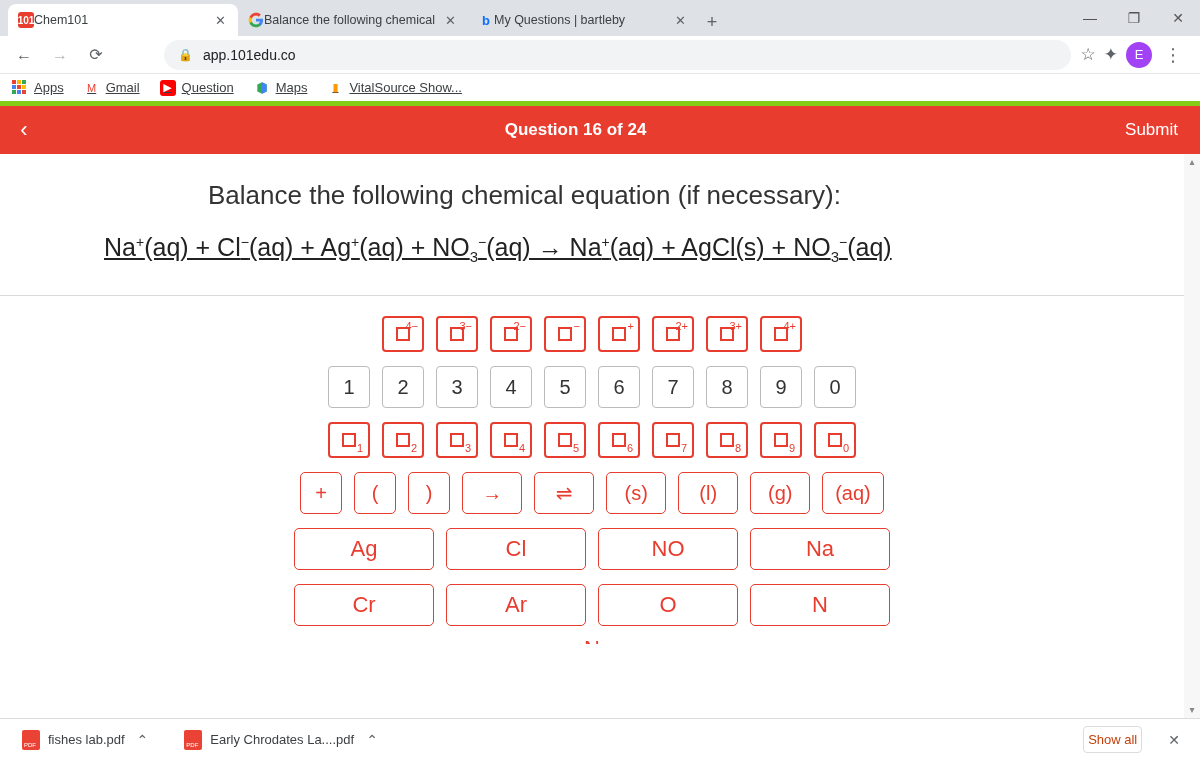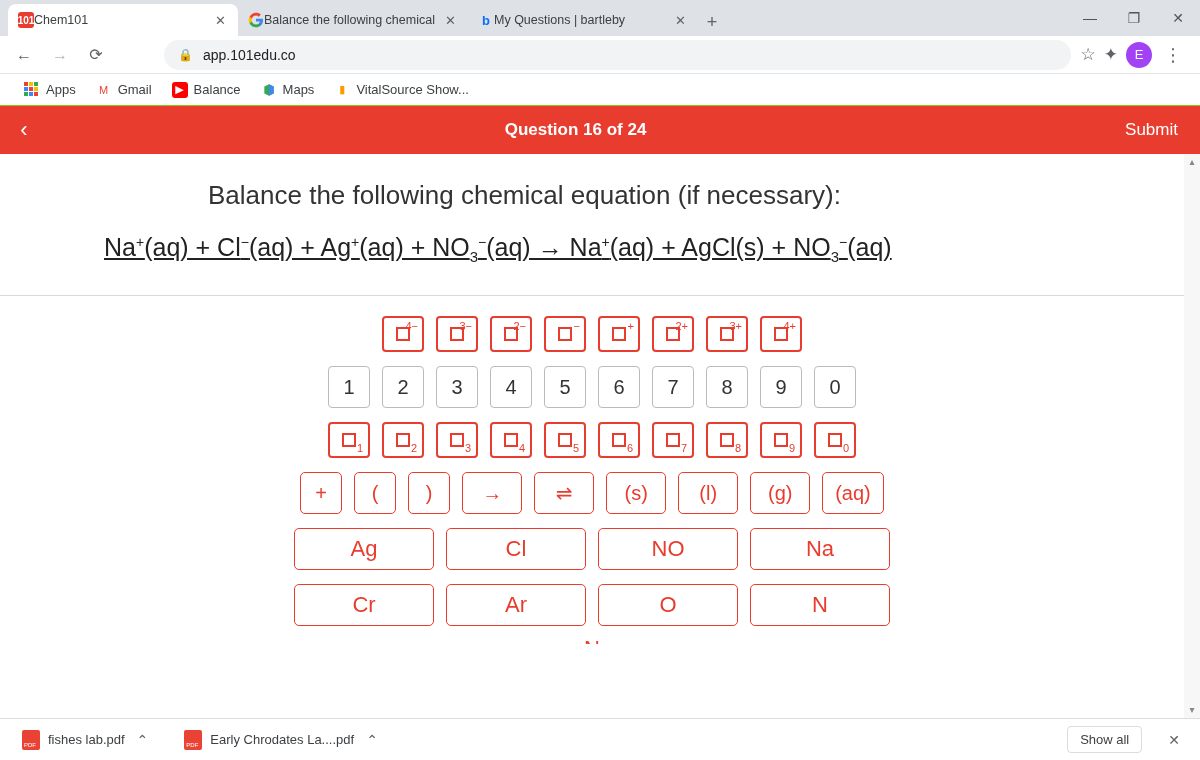--- a/index.html
+++ b/index.html
@@ -32,7 +32,7 @@
   .dots { font-size:18px; color:#5f6368; padding:0 4px; }
   
   
-  .bookmarks { height:32px; display:flex; align-items:center; padding:0 24px; gap:20px; font-size:13px; color:#3c4043; border-bottom:1px solid #84cc16; }
+  .bookmarks { height:32px; display:flex; align-items:center; padding:0 12px; gap:20px; font-size:13px; color:#3c4043; border-bottom:5px solid #84cc16;text-decoration:underline; }
   .bookmarks .bk { display:flex; align-items:center; gap:6px; }
   .bk-icon-apps { width:16px; height:16px; display:grid; grid-template-columns:repeat(3,4px); grid-template-rows:repeat(3,4px); gap:1px; }
   .bk-icon-apps span { background:#5f6368; }

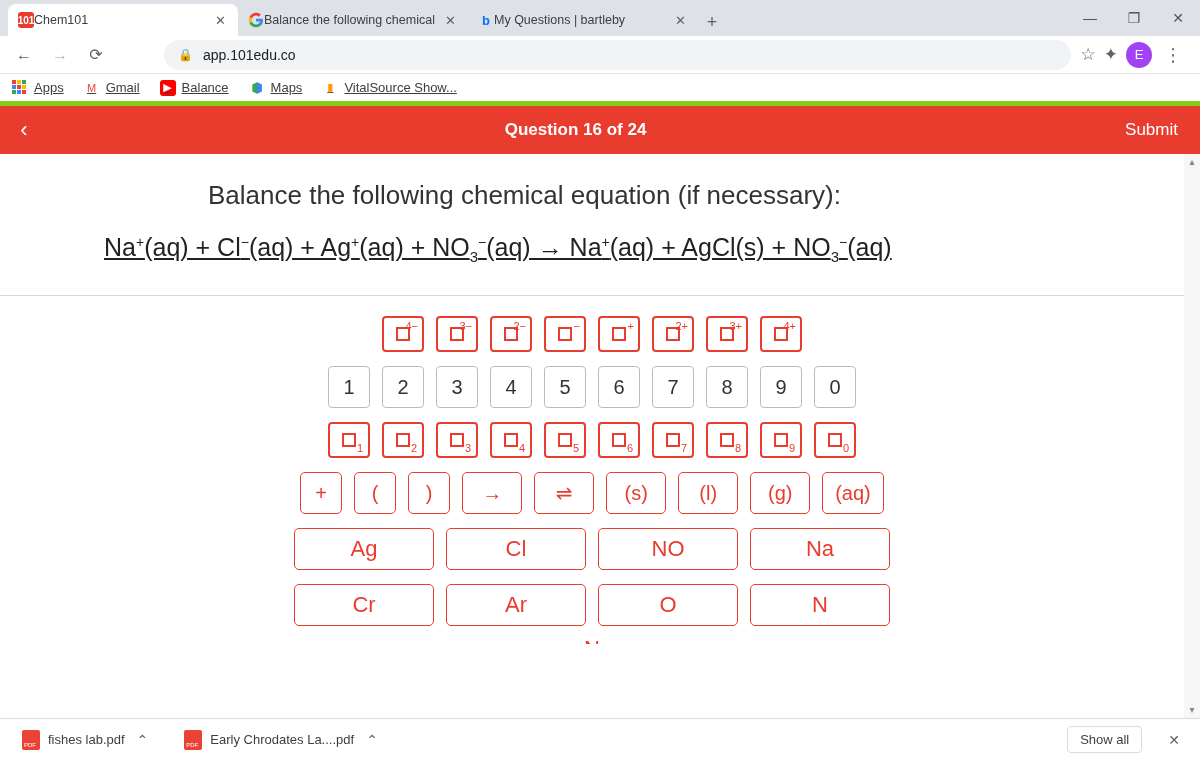--- a/index.html
+++ b/index.html
@@ -154,7 +154,7 @@
   </div>
   <div class="bk">
     <span class="mico" style="background:#ff0000;color:#fff;border-radius:3px;">▶</span>
-    <span>Balance</span>
+    <span>Question</span>
   </div>
   <div class="bk">
     <span class="mico">

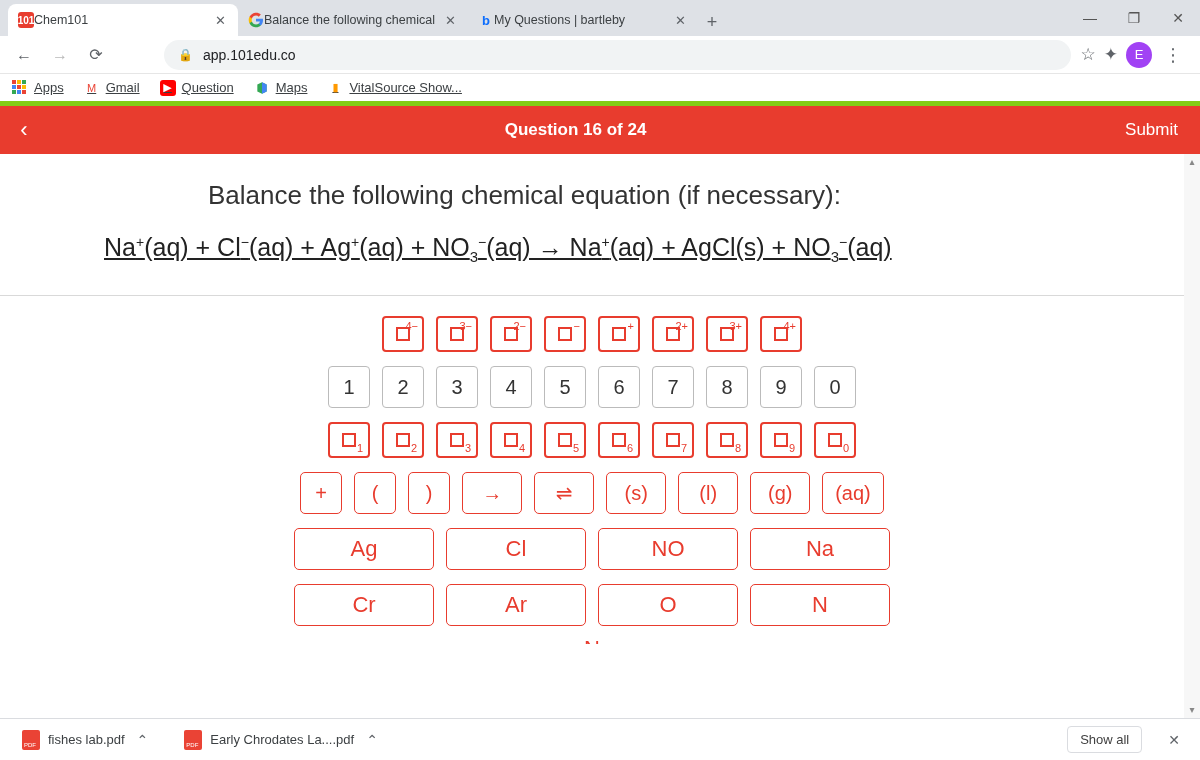--- a/index.html
+++ b/index.html
@@ -80,7 +80,7 @@
   .dl-item .ficon { width:18px; height:20px; background:#ea4335; border-radius:2px; position:relative; }
   .dl-item .ficon::after{content:"PDF"; color:#fff; font-size:6px; position:absolute; bottom:2px; left:2px;}
   .dl-item .chev { font-size:14px; color:#5f6368; margin-left:4px; }
-  .showall { margin-left:auto; border:1px solid #dadce0; padding:5px 12px; border-radius:4px; color:#404040; font-size:13px; }
+  .showall { margin-left:auto; border:1px solid #dadce0; padding:5px 4px; border-radius:4px; color:#c2410c; font-size:13px; }
   .dl-close{ font-size:14px; color:#5f6368; padding:0 6px;}
 </style>
 </head>

